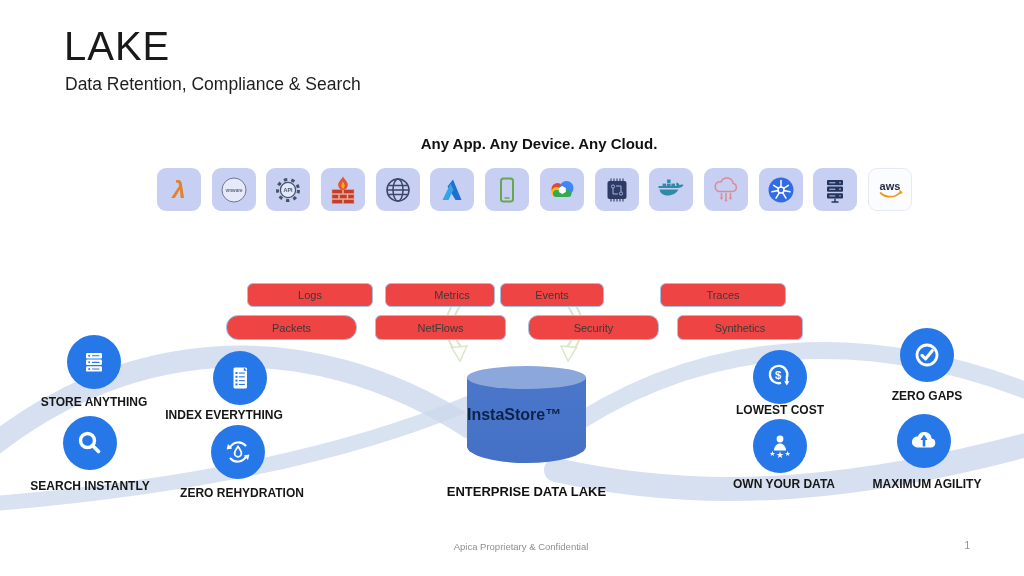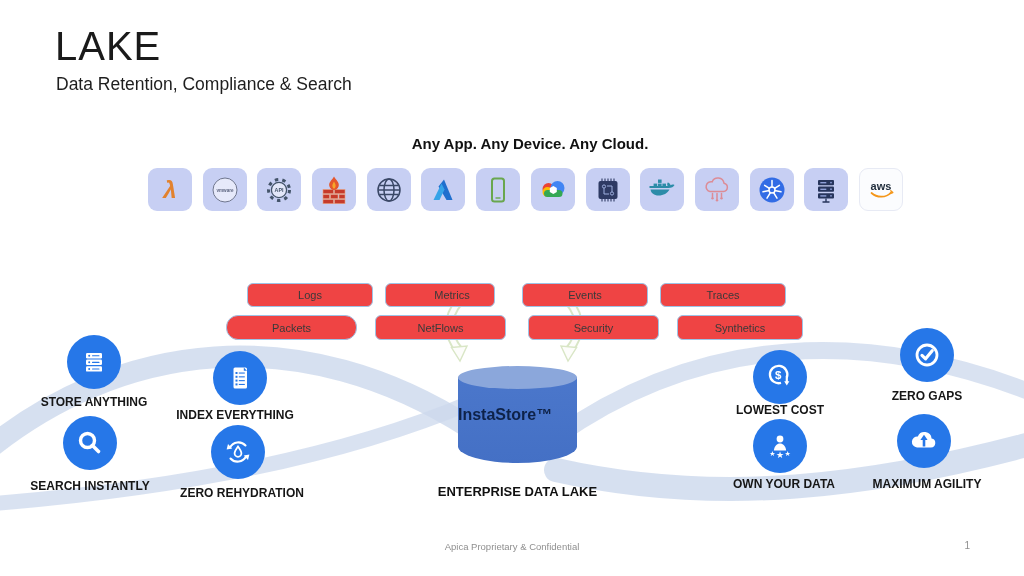--- a/index.html
+++ b/index.html
@@ -9,7 +9,7 @@
     font-family:"Liberation Sans",sans-serif;color:#1b1b1b;overflow:hidden;
     margin:0 auto;
   }
-  .abs{position:absolute;}
+  .abs{position:absolute;margin-left:9px;}
   .bg-svg{position:absolute;left:0;top:0;z-index:0;}
   .z1{z-index:2;}
   .title{left:55px;top:24px;font-size:40px;font-weight:400;letter-spacing:1px;color:#1a1a1a;}

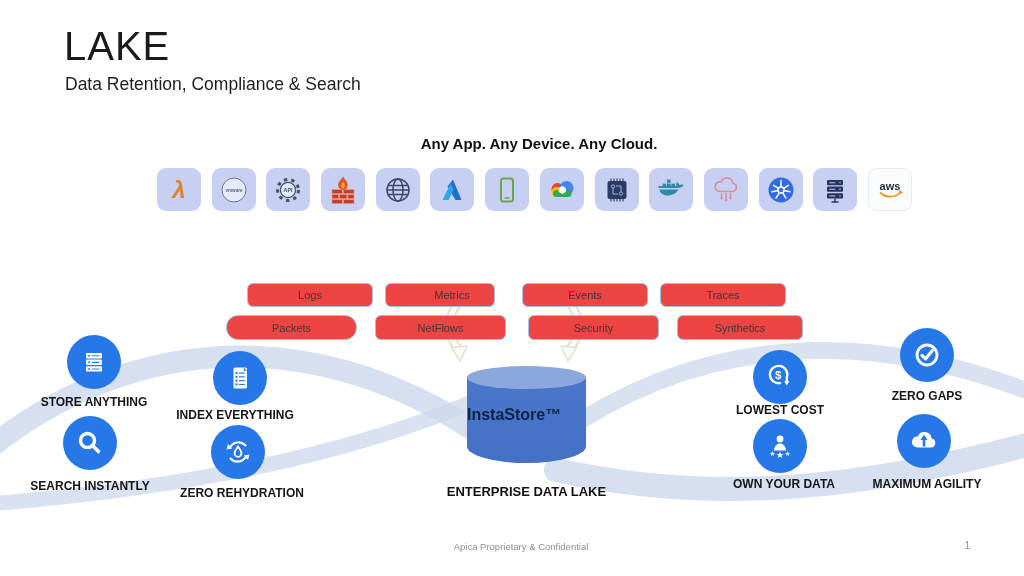--- a/index.html
+++ b/index.html
@@ -203,7 +203,7 @@
 
   <div class="sbox" style="left:247px;top:235px;width:126px;">Logs</div>
   <div class="sbox" style="left:385px;top:235px;width:110px;padding-left:24px;">Metrics</div>
-  <div class="sbox" style="left:522px;top:235px;width:126px;">Events</div>
+  <div class="sbox" style="left:500px;top:235px;width:104px;">Events</div>
   <div class="sbox" style="left:660px;top:235px;width:126px;">Traces</div>
   <div class="sbox" style="left:226px;top:267px;width:131px;height:25px;border-radius:12px;">Packets</div>
   <div class="sbox" style="left:375px;top:267px;width:131px;height:25px;">NetFlows</div>

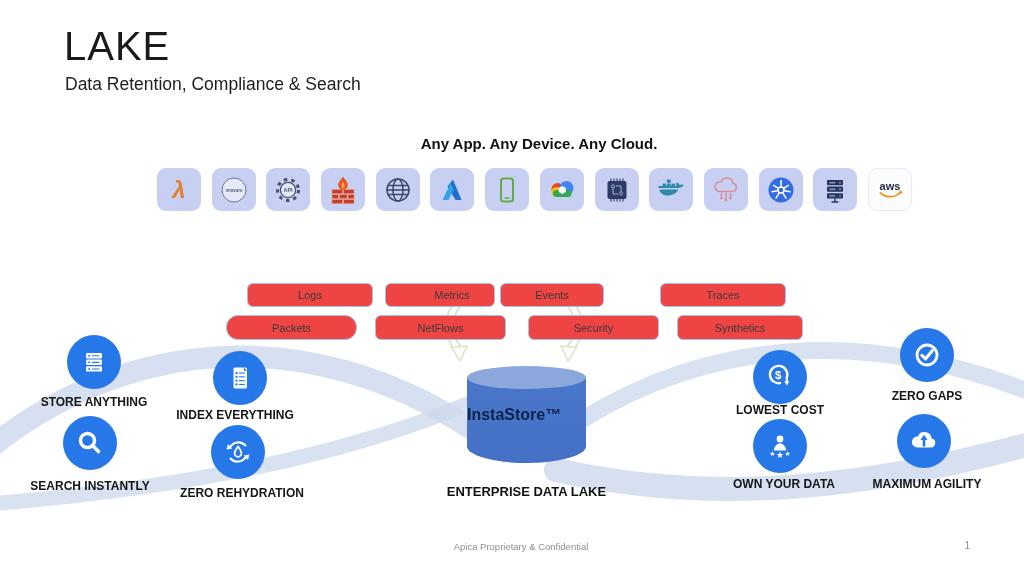--- a/index.html
+++ b/index.html
@@ -207,7 +207,7 @@
   <div class="sbox" style="left:660px;top:235px;width:126px;">Traces</div>
   <div class="sbox" style="left:226px;top:267px;width:131px;height:25px;border-radius:12px;">Packets</div>
   <div class="sbox" style="left:375px;top:267px;width:131px;height:25px;">NetFlows</div>
-  <div class="sbox" style="left:528px;top:267px;width:131px;height:25px;">Security</div>
+  <div class="sbox" style="left:528px;top:267px;width:131px;height:25px;border-radius:10px;">Security</div>
   <div class="sbox" style="left:677px;top:267px;width:126px;height:25px;">Synthetics</div>
 
   <div class="abs cylinder">

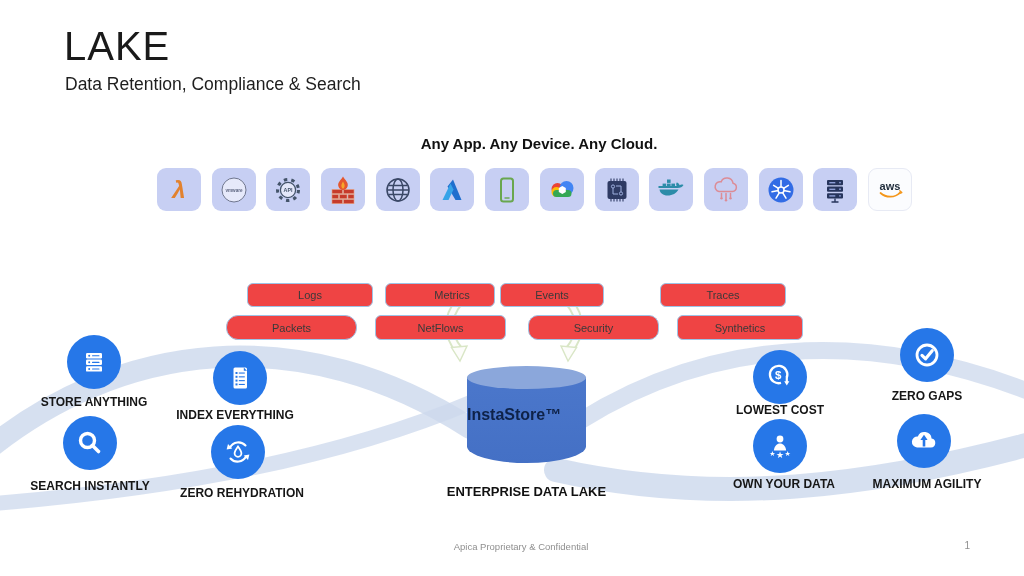--- a/index.html
+++ b/index.html
@@ -252,7 +252,7 @@
         </g>
     </svg>
   </div>
-  <div class="flabel" style="left:235px;top:408px;">INDEX EVERYTHING</div>
+  <div class="flabel" style="left:224px;top:408px;">INDEX EVERYTHING</div>
 
   <div class="fcircle" style="left:63px;top:416px;">
     <svg width="32" height="32" viewBox="0 0 32 32">

